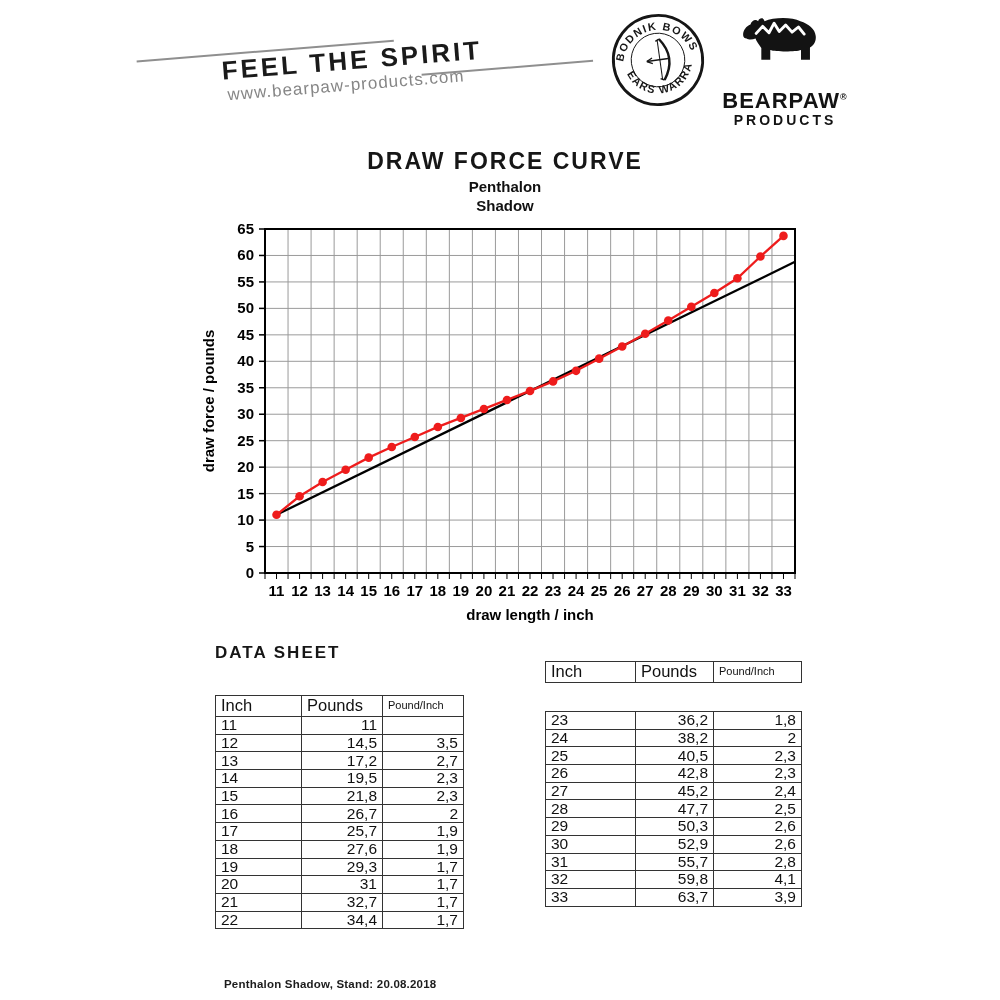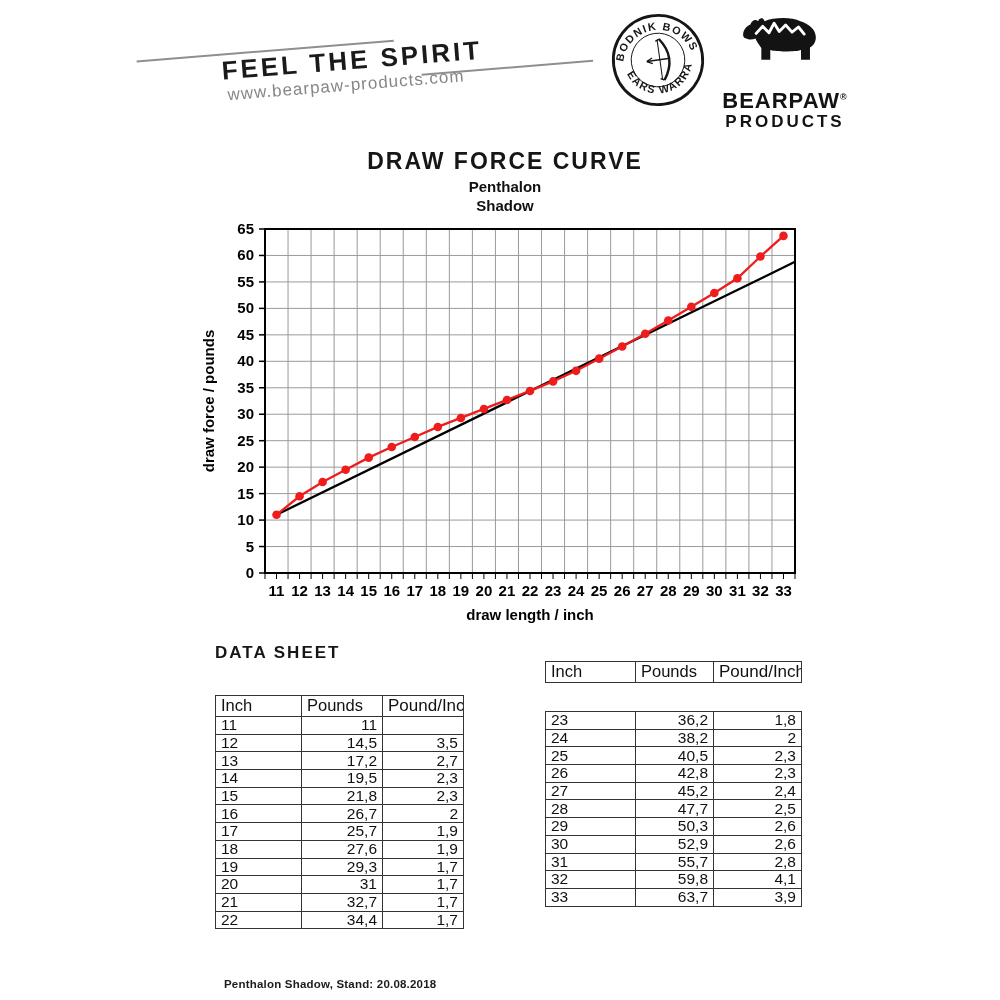--- a/index.html
+++ b/index.html
@@ -30,7 +30,7 @@
   .brand .name { font-size:22px; font-weight:800; letter-spacing:1px; color:#131313;
                  line-height:1; margin-top:16px; white-space:nowrap; }
   .brand .name sup { font-size:9px; vertical-align:super; }
-  .brand .sub { font-size:17px; font-weight:800; letter-spacing:3px; color:#131313;
+  .brand .sub { font-size:14px; font-weight:800; letter-spacing:3px; color:#131313;
                 line-height:1.2; }
 
   

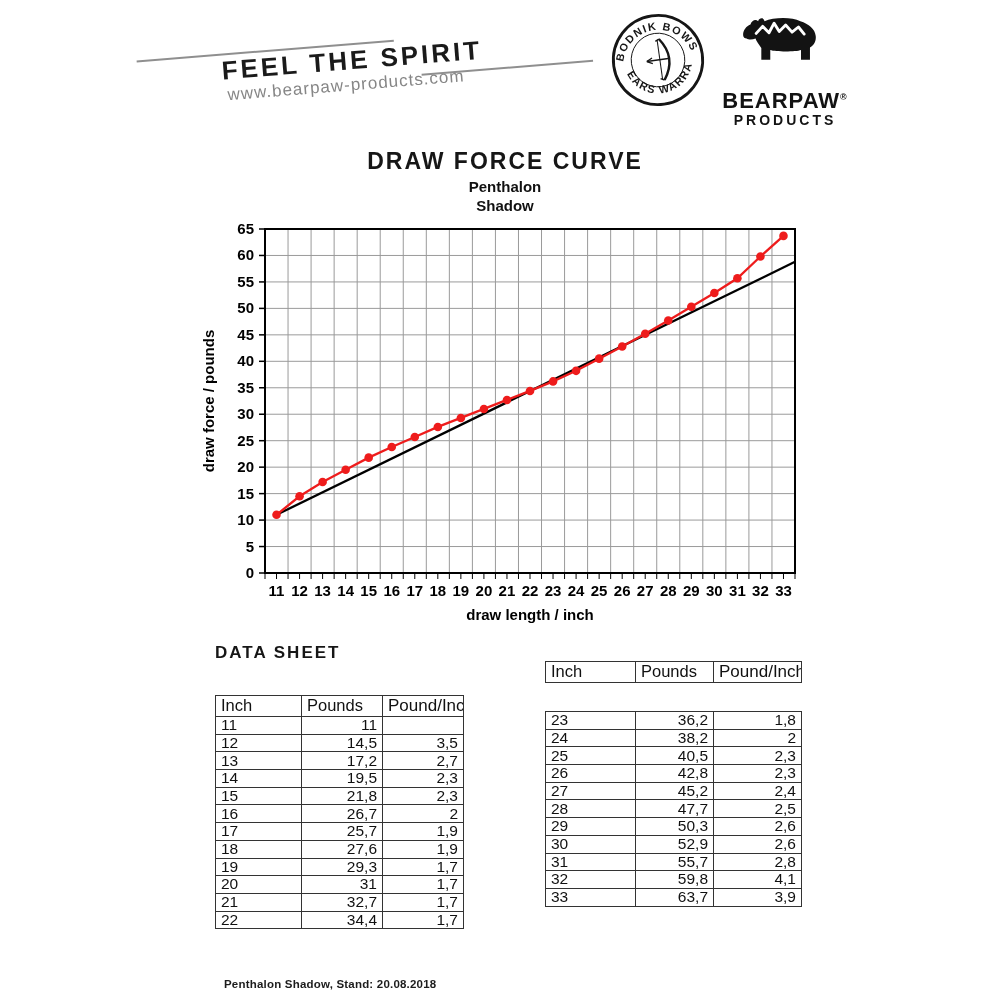--- a/index.html
+++ b/index.html
@@ -52,7 +52,7 @@
            font-size:15.5px; height:17.7px; line-height:1.05; overflow:hidden;
            white-space:nowrap; }
   th { height:21px; text-align:left; font-size:16.5px; }
-  th.small { font-size:17px;margin-top:36px; }
+  th.small { font-size:11px;margin-top:36px; }
   td.c0 { text-align:left; }
   td.c1, td.c2 { text-align:right; }
 

